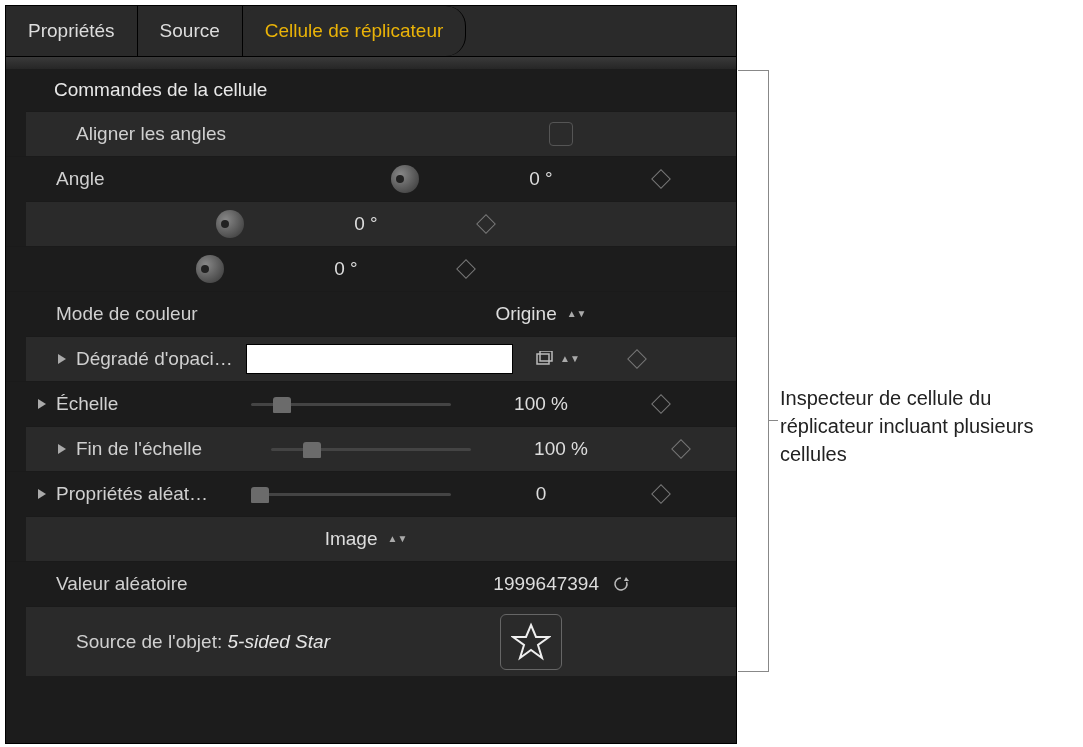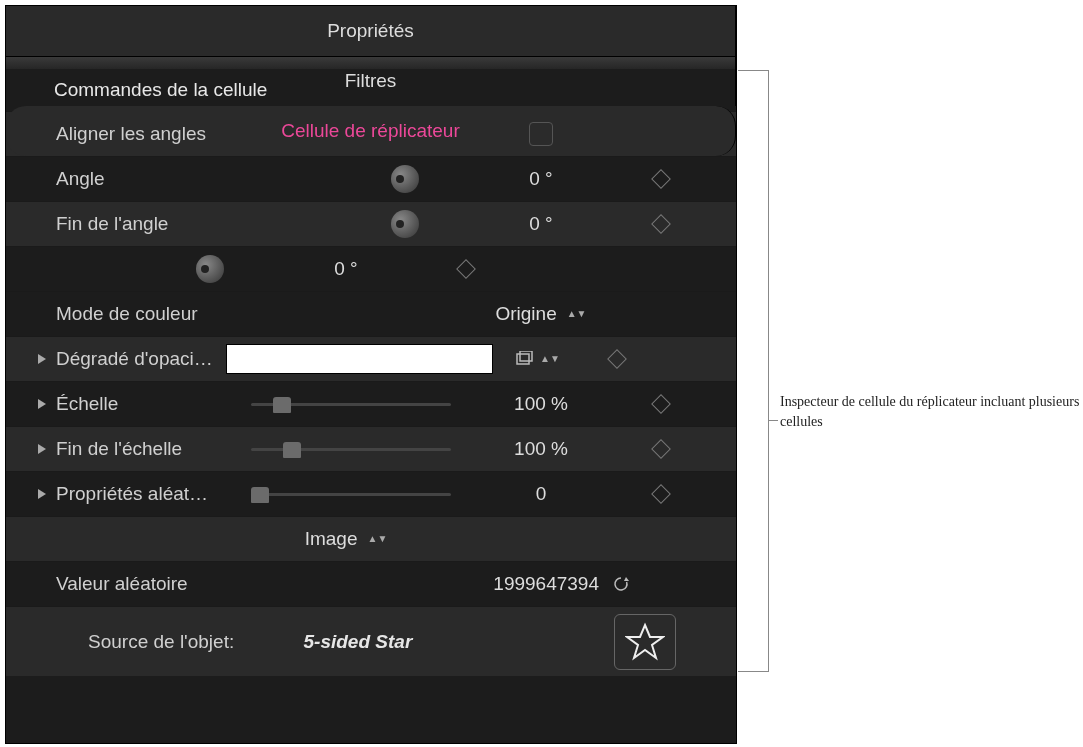--- a/index.html
+++ b/index.html
@@ -5,7 +5,7 @@
   html,body{margin:0;padding:0;background:#fff;font-family:-apple-system,Helvetica,Arial,sans-serif;font-size:19px;color:#bbb;}
   .wrap{position:relative;width:1083px;height:747px;}
   .panel{position:absolute;left:5px;top:5px;width:730px;height:737px;background:#1c1c1c;border:1px solid #000;overflow:hidden;}
-  .tabs{display:flex;height:50px;border-bottom:1px solid #000;background:#2a2a2a;flex-direction:column;}
+  .tabs{display:flex;height:50px;border-bottom:1px solid #000;background:#2a2a2a;}
   .tab{flex:0 0 auto;display:flex;align-items:center;justify-content:center;height:100%;border-right:1px solid #000;color:#ddd;padding:0 22px;cursor:default;}
   .tab.active{color:#ec4899;background:#2a2a2a;border-radius:20px;}
   .grad{height:12px;background:linear-gradient(#3a3a3a,#262626);}

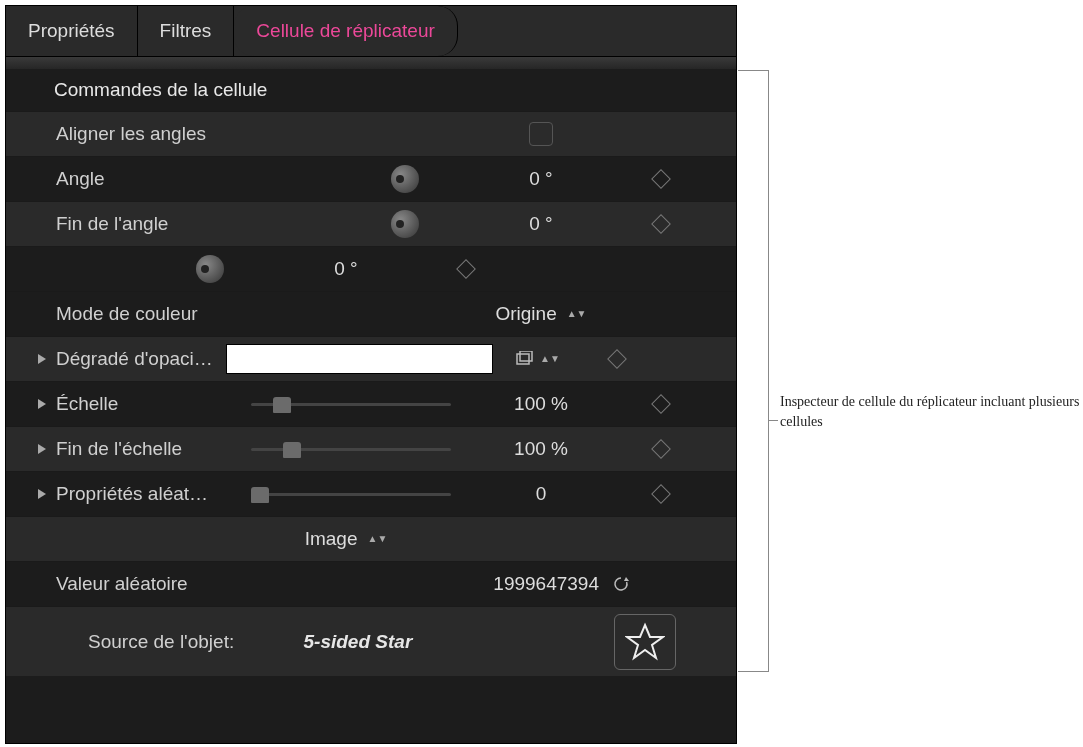--- a/index.html
+++ b/index.html
@@ -46,7 +46,7 @@
 
     <div class="tabs">
       <div class="tab">Propriétés</div>
-      <div class="tab">Filtres</div>
+      <div class="tab">Source</div>
       <div class="tab active">Cellule de réplicateur</div>
     </div>
     <div class="grad"></div>

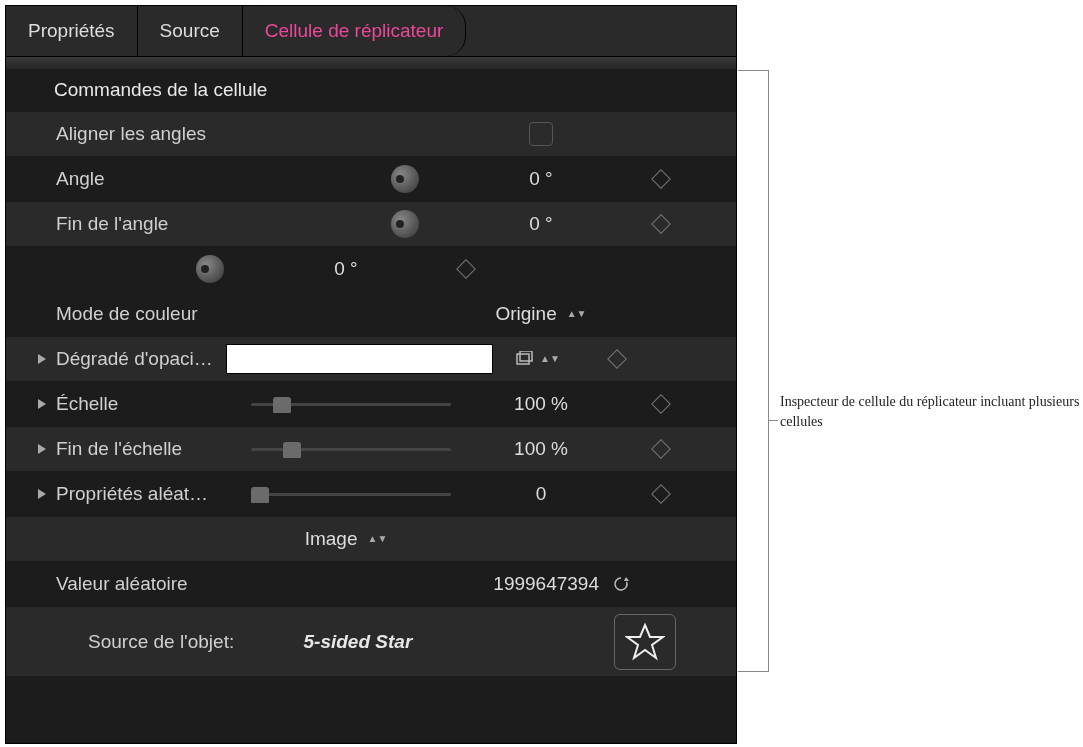--- a/index.html
+++ b/index.html
@@ -7,7 +7,7 @@
   .panel{position:absolute;left:5px;top:5px;width:730px;height:737px;background:#1c1c1c;border:1px solid #000;overflow:hidden;}
   .tabs{display:flex;height:50px;border-bottom:1px solid #000;background:#2a2a2a;}
   .tab{flex:0 0 auto;display:flex;align-items:center;justify-content:center;height:100%;border-right:1px solid #000;color:#ddd;padding:0 22px;cursor:default;}
-  .tab.active{color:#ec4899;background:#2a2a2a;border-radius:20px;}
+  .tab.active{color:#eab308;background:#2a2a2a;border-radius:20px;}
   .grad{height:12px;background:linear-gradient(#3a3a3a,#262626);}
   .section-head{padding:10px 6px 10px 48px;color:#e8e8e8;font-weight:500;}
   .rows{}

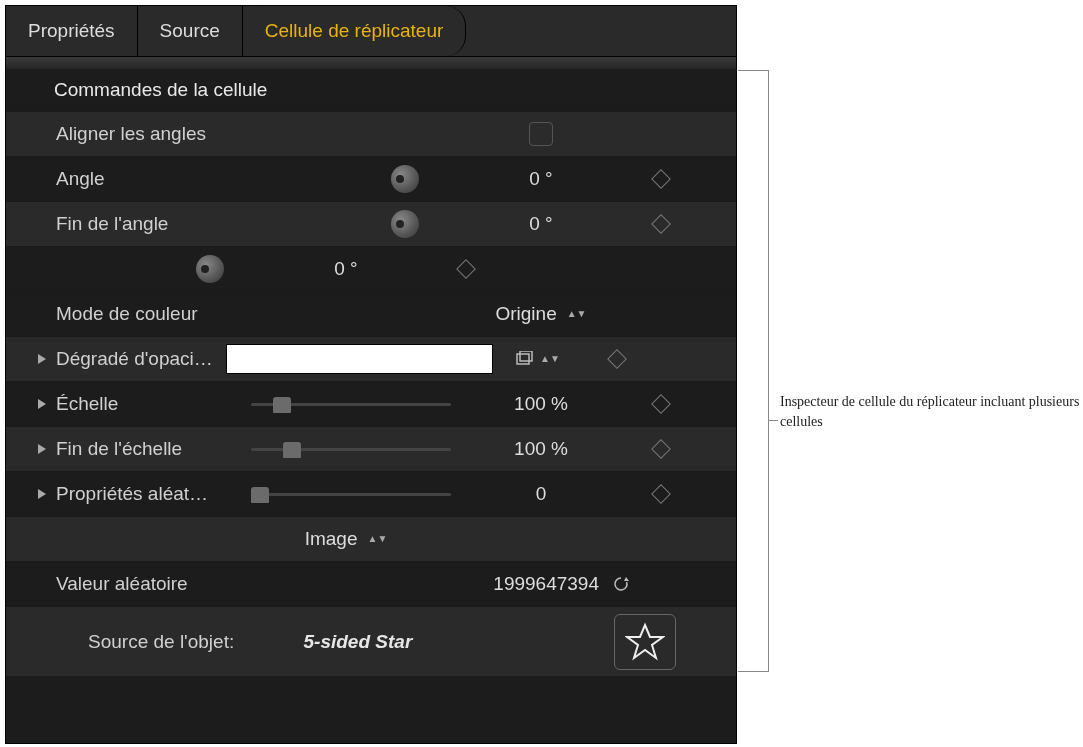--- a/index.html
+++ b/index.html
@@ -12,7 +12,7 @@
   .section-head{padding:10px 6px 10px 48px;color:#e8e8e8;font-weight:500;}
   .rows{}
   .row{display:flex;align-items:center;height:45px;border-top:1px solid #1a1a1a;padding-left:30px;box-sizing:border-box;}
-  .row.alt{background:#2a2a2a;}
+  .row.alt{background:#2a2a2a;margin-left:20px;}
   .disc{width:20px;flex:0 0 20px;color:#999;}
   .disc svg{display:block;}
   .label{flex:0 0 195px;color:#d0d0d0;white-space:nowrap;overflow:hidden;text-overflow:ellipsis;}

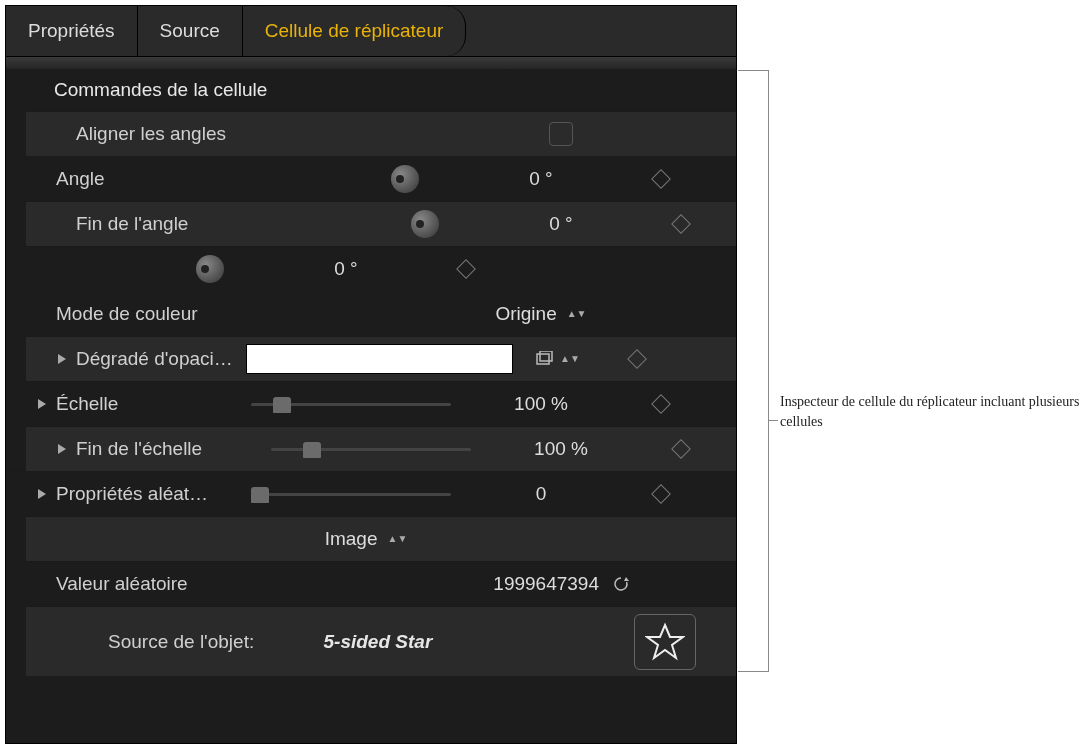--- a/index.html
+++ b/index.html
@@ -81,7 +81,6 @@
 
       <div class="row alt">
         <div class="disc"></div>
-        <div class="label">Fin de l'angle</div>
         <div class="ctrl">
             <div class="dial"></div>
           </div>

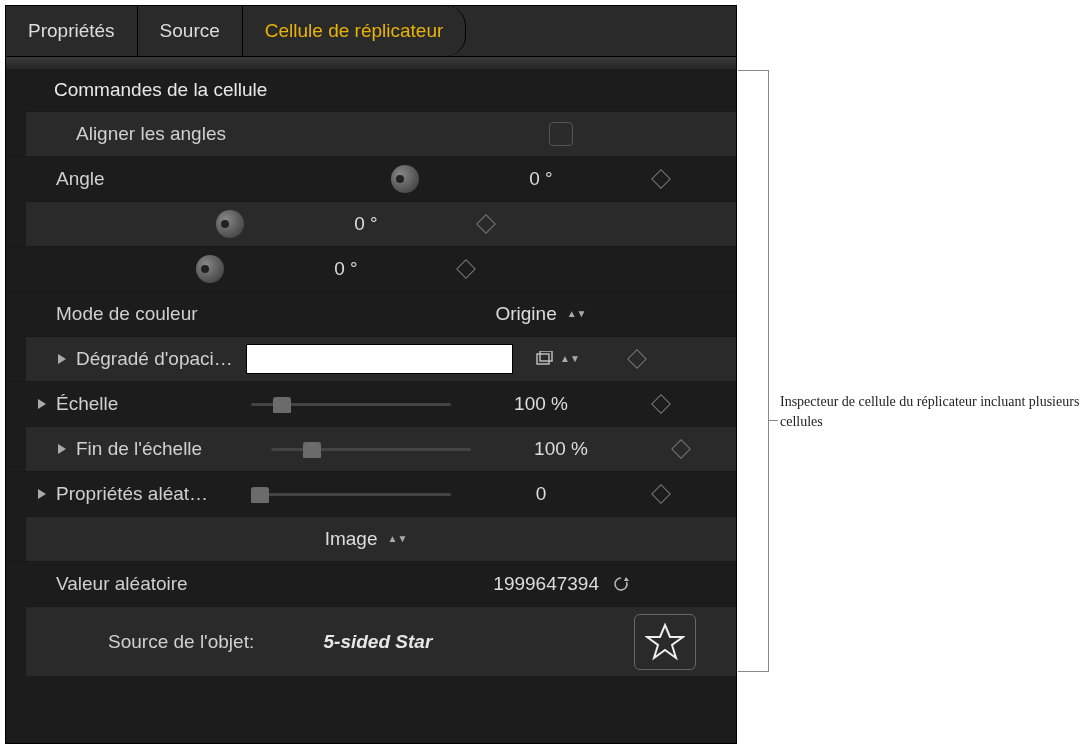--- a/index.html
+++ b/index.html
@@ -35,7 +35,7 @@
   .italic{font-style:italic;font-weight:700;color:#e6e6e6;}
   .callout-line{position:absolute;left:738px;top:70px;width:30px;height:600px;border-top:1px solid #888;border-bottom:1px solid #888;border-right:1px solid #888;}
   .callout-stem{position:absolute;left:768px;top:420px;width:10px;height:1px;background:#888;}
-  .callout-text{position:absolute;left:780px;top:392px;width:300px;color:#222;font-size:14px;line-height:1.4;font-family:Liberation Serif, serif;}
+  .callout-text{position:absolute;left:780px;top:384px;width:300px;color:#222;font-size:20px;line-height:1.4;}
   .label-src{flex:0 0 auto;color:#d0d0d0;}
 </style>
 </head>

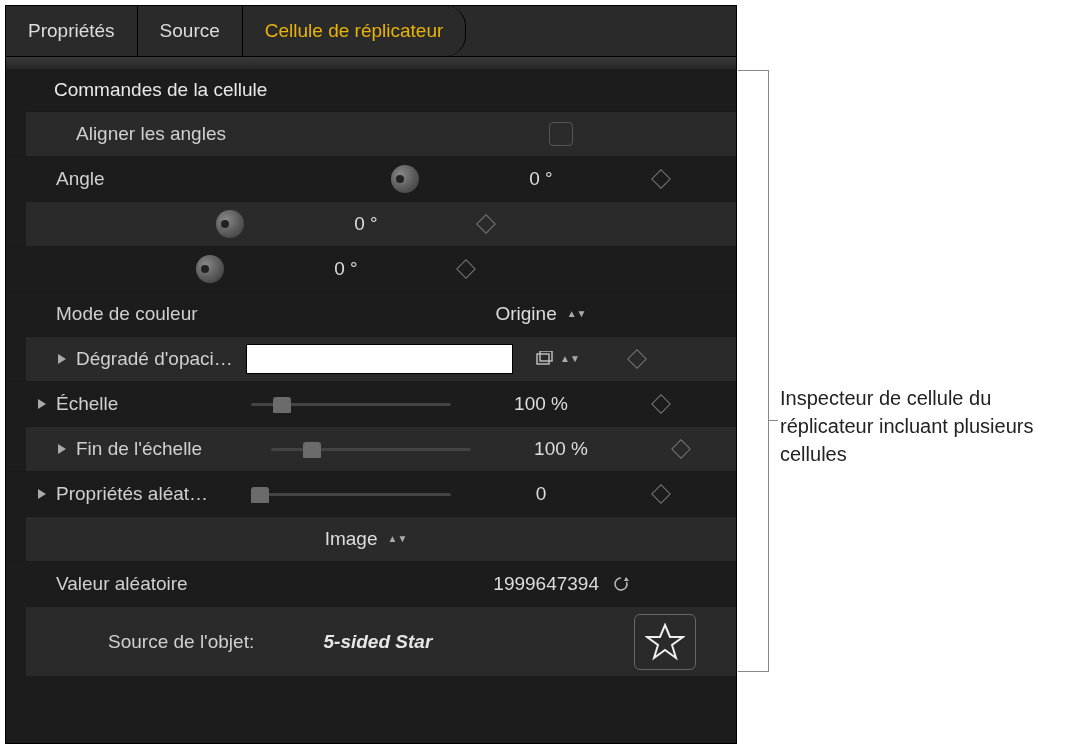--- a/index.html
+++ b/index.html
@@ -31,7 +31,7 @@
   .updown{display:inline-flex;flex-direction:column;line-height:6px;font-size:10px;color:#aaa;margin-left:4px;}
   .refresh{width:20px;height:20px;display:flex;align-items:center;justify-content:center;margin-left:6px;}
   .srcbox{width:60px;height:54px;border:1px solid #666;border-radius:6px;margin-left:170px;display:flex;align-items:center;justify-content:center;background:#2a2a2a;}
-  .src-row{height:70px;gap:32px;}
+  .src-row{height:70px;}
   .italic{font-style:italic;font-weight:700;color:#e6e6e6;}
   .callout-line{position:absolute;left:738px;top:70px;width:30px;height:600px;border-top:1px solid #888;border-bottom:1px solid #888;border-right:1px solid #888;}
   .callout-stem{position:absolute;left:768px;top:420px;width:10px;height:1px;background:#888;}

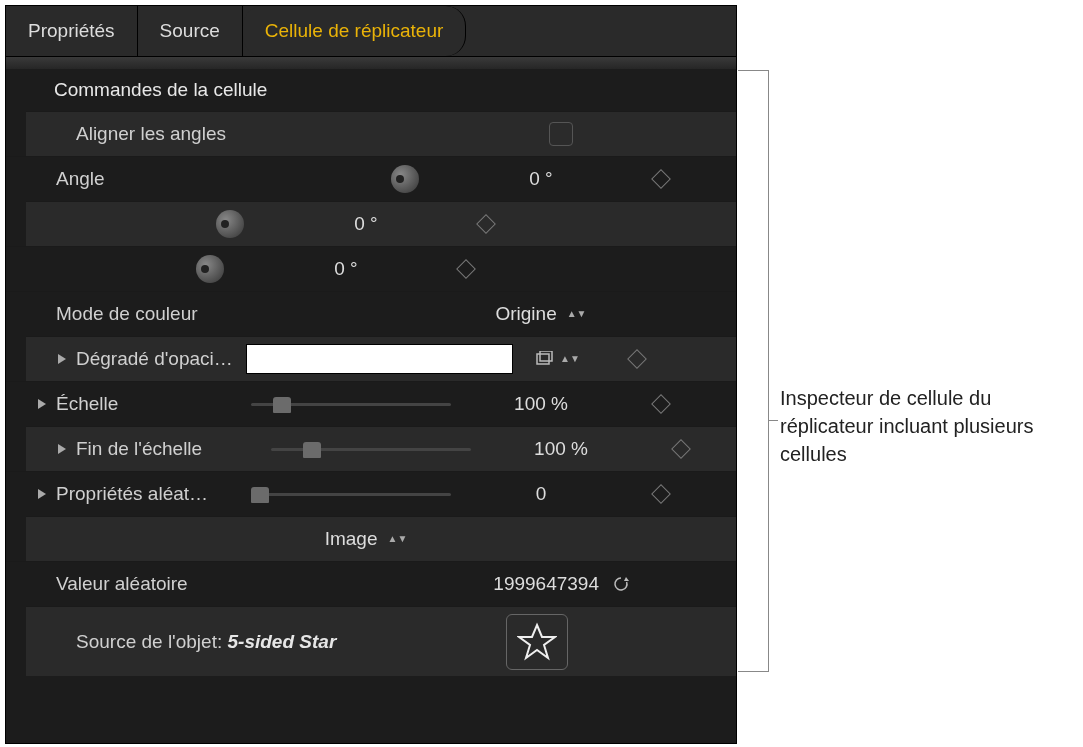--- a/index.html
+++ b/index.html
@@ -32,7 +32,7 @@
   .refresh{width:20px;height:20px;display:flex;align-items:center;justify-content:center;margin-left:6px;}
   .srcbox{width:60px;height:54px;border:1px solid #666;border-radius:6px;margin-left:170px;display:flex;align-items:center;justify-content:center;background:#2a2a2a;}
   .src-row{height:70px;}
-  .italic{font-style:italic;font-weight:700;color:#e6e6e6;}
+  .italic{font-style:italic;font-weight:400;color:#e6e6e6;}
   .callout-line{position:absolute;left:738px;top:70px;width:30px;height:600px;border-top:1px solid #888;border-bottom:1px solid #888;border-right:1px solid #888;}
   .callout-stem{position:absolute;left:768px;top:420px;width:10px;height:1px;background:#888;}
   .callout-text{position:absolute;left:780px;top:384px;width:300px;color:#222;font-size:20px;line-height:1.4;}

